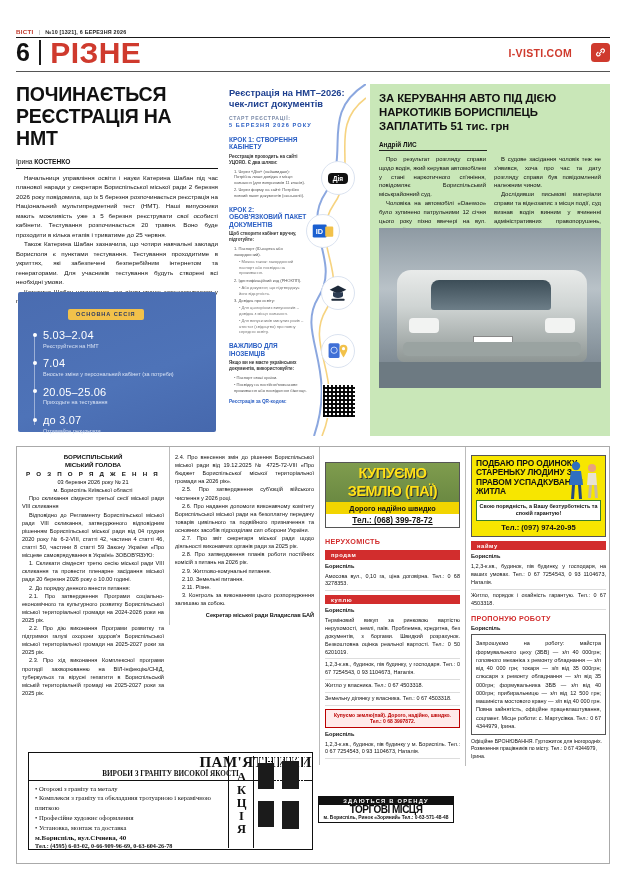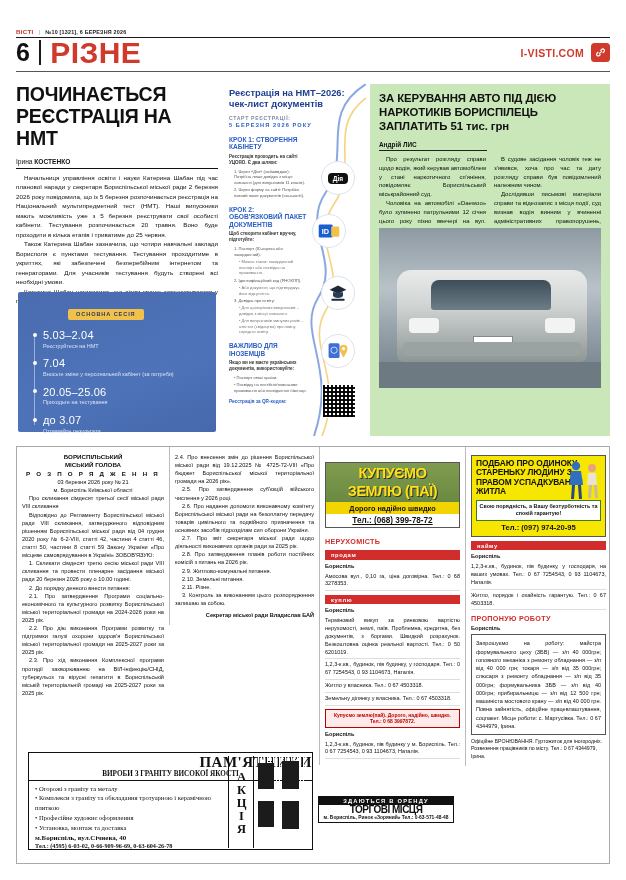--- a/index.html
+++ b/index.html
@@ -25,7 +25,7 @@
   .pagenum { font-size:25px; font-weight:bold; line-height:1; padding-right:9px; }
   .vbar { width:2.4px; height:25px; background:#1a1a1a; margin-right:9px; }
   .section-title { color:#cf3a2d; font-size:30px; font-weight:bold; letter-spacing:.4px; }
-  .mast-right { margin-left:auto; display:flex; align-items:center; gap:7px; }
+  .mast-right { margin-left:auto; display:flex; align-items:center; gap:19px; }
   .site { color:#cf3a2d; font-weight:bold; font-size:10.5px; letter-spacing:.3px; }
   .linkbadge { width:19px;height:19px;border-radius:3.5px;background:#cf3a2d;display:flex;align-items:center;justify-content:center;color:#fff;font-size:11px; }
   .mast-rule2 { border-top:1.1px solid #555; margin-top:3px; }

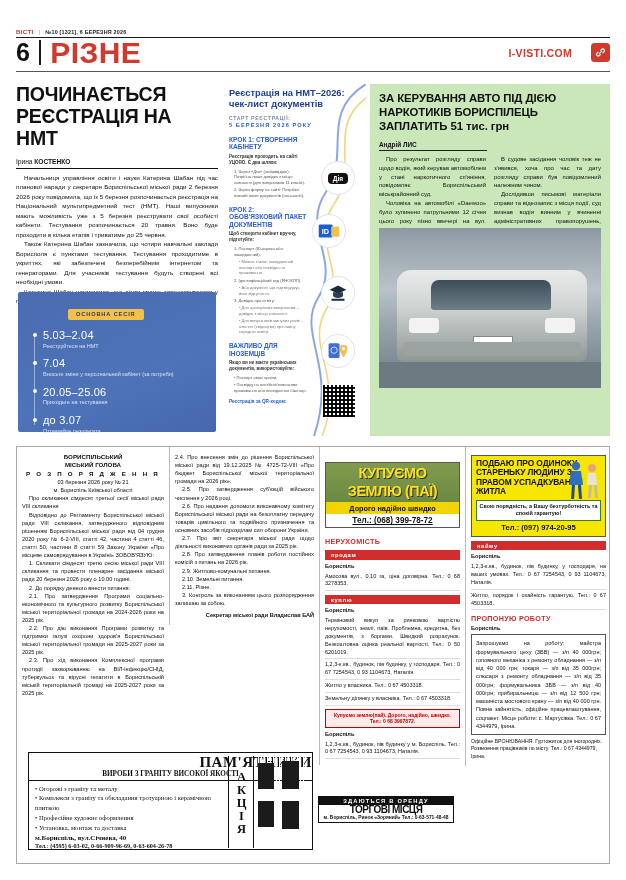--- a/index.html
+++ b/index.html
@@ -70,7 +70,7 @@
   .circ { position:absolute; border-radius:50%; background:#fff; border:1.2px solid #dbe3f0;
           display:flex; align-items:center; justify-content:center; }
   .c1 { width:34px;height:34px; right:11px; top:77px; }
-  .c2 { width:34px;height:34px; right:20px; top:130px; }
+  .c2 { width:34px;height:34px; right:26px; top:130px; }
   .c3 { width:34px;height:34px; right:11px; top:192px; }
   .c4 { width:34px;height:34px; right:11px; top:250px; }
   .dia-chip { background:#111; color:#fff; font-size:6.6px; border-radius:4px; padding:2px 5px; font-weight:bold; }

